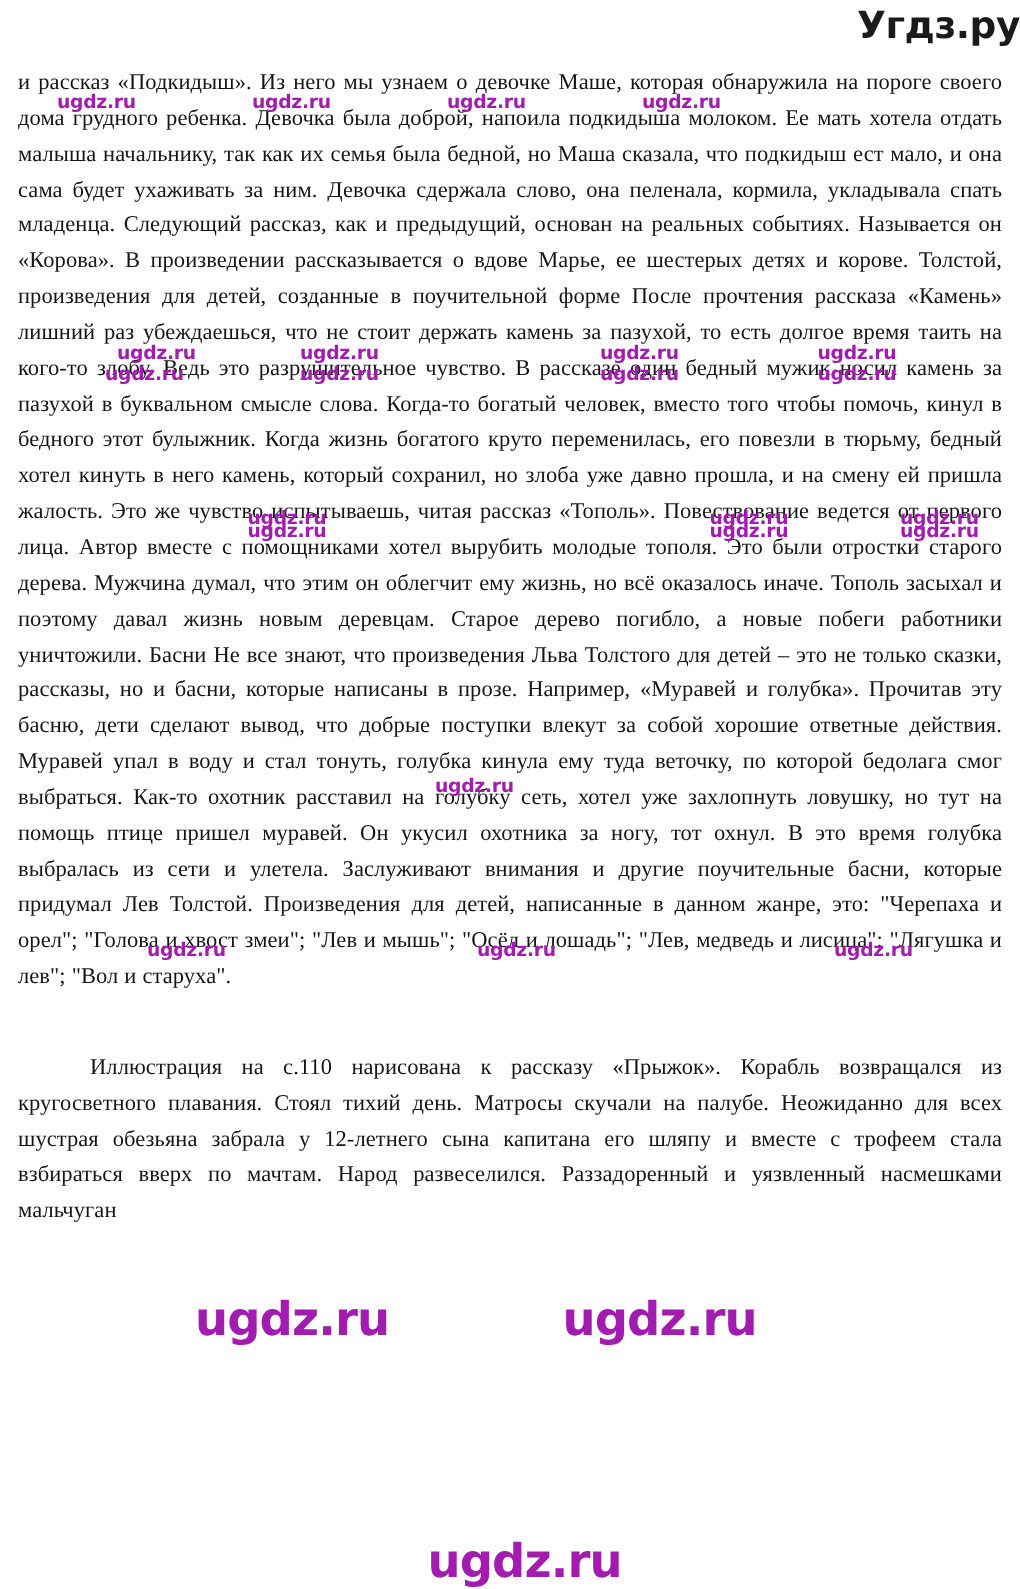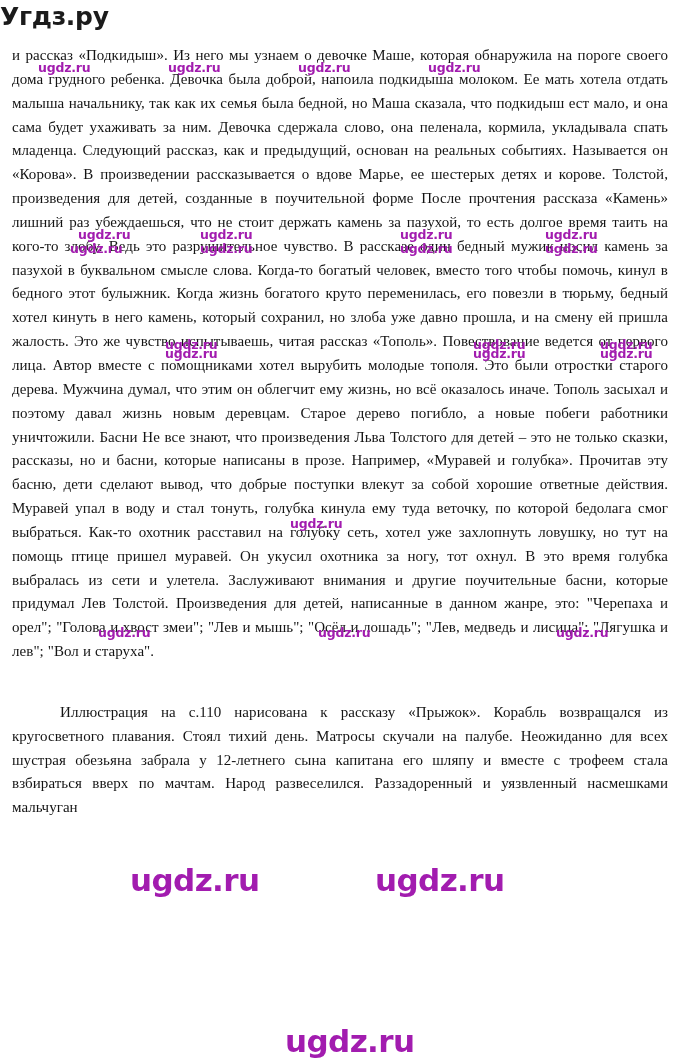--- a/index.html
+++ b/index.html
@@ -22,7 +22,7 @@
     top: 2px;
     left: 0;
     width: 680px;
-    text-align: left;
+    text-align: right;
     font-family: "DejaVu Sans", "Liberation Sans", sans-serif;
     font-weight: bold;
     font-size: 25px;

